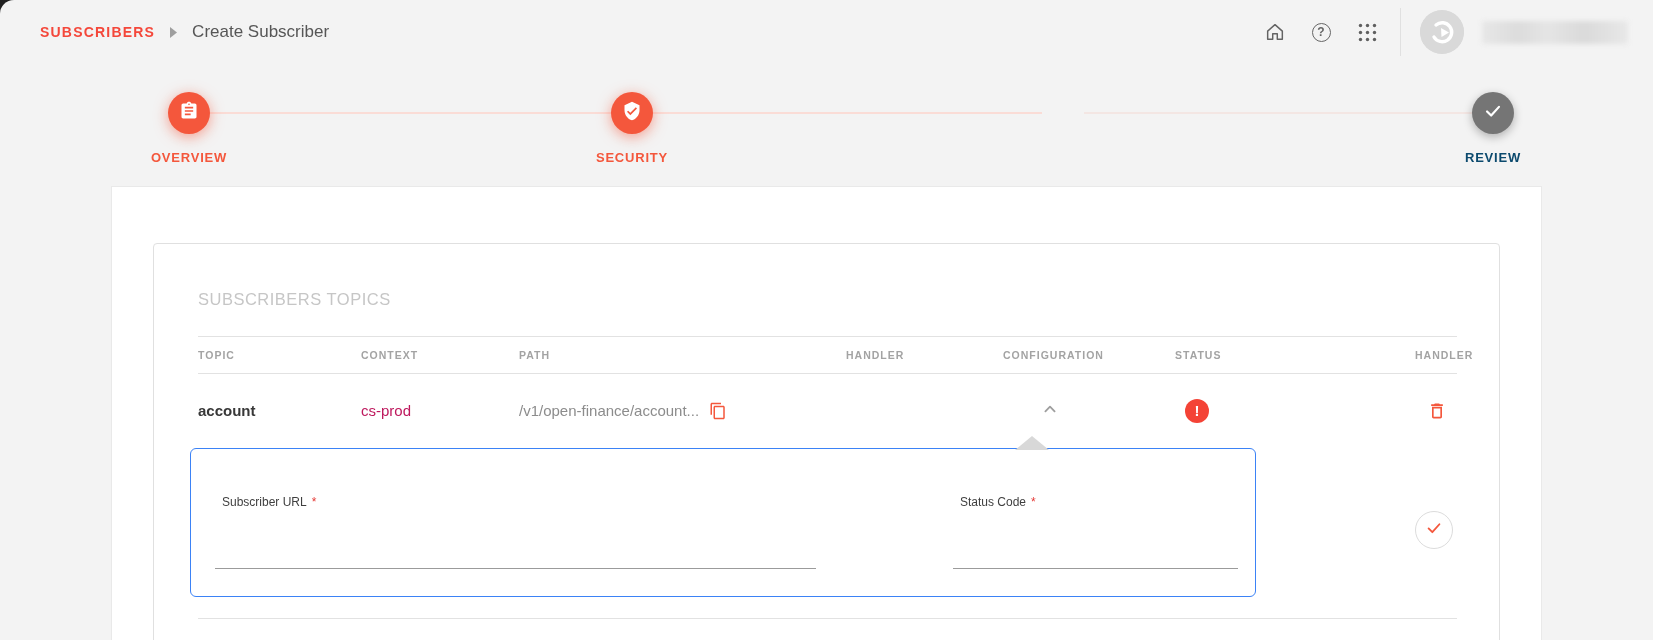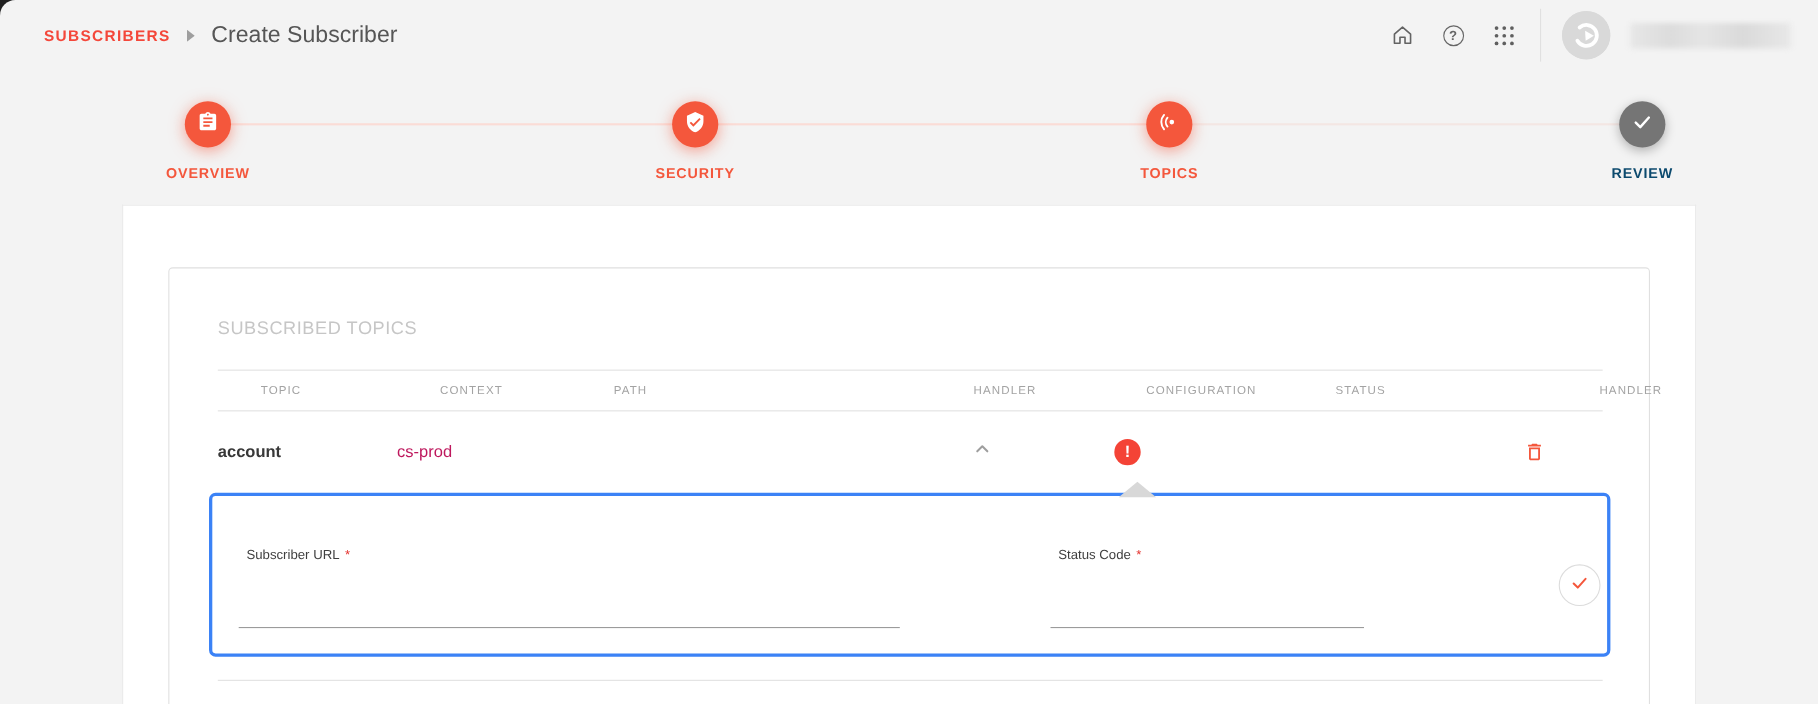--- a/index.html
+++ b/index.html
@@ -14,7 +14,7 @@
   .breadcrumb { position:absolute; left:40px; top:0; height:64px; display:flex; align-items:center; gap:14px;justify-content:flex-end; }
   .bc-root { color:#f4473a; font-size:14px; font-weight:bold; letter-spacing:1.2px; cursor:pointer; }
   .bc-sep { display:flex; align-items:center; }
-  .bc-current { color:#565656; font-size:21px; }
+  .bc-current { color:#565656; font-size:17px; }
   .top-icons { position:absolute; top:0; height:64px; left:1262px; display:flex; align-items:center; gap:20px; }
   .icon-btn { width:26px; height:26px; display:flex; align-items:center; justify-content:center; cursor:pointer; }
   .help-circle { width:19px; height:19px; border:1.5px solid #666; border-radius:50%; color:#666; font-size:12px; font-weight:bold; display:flex; align-items:center; justify-content:center; }

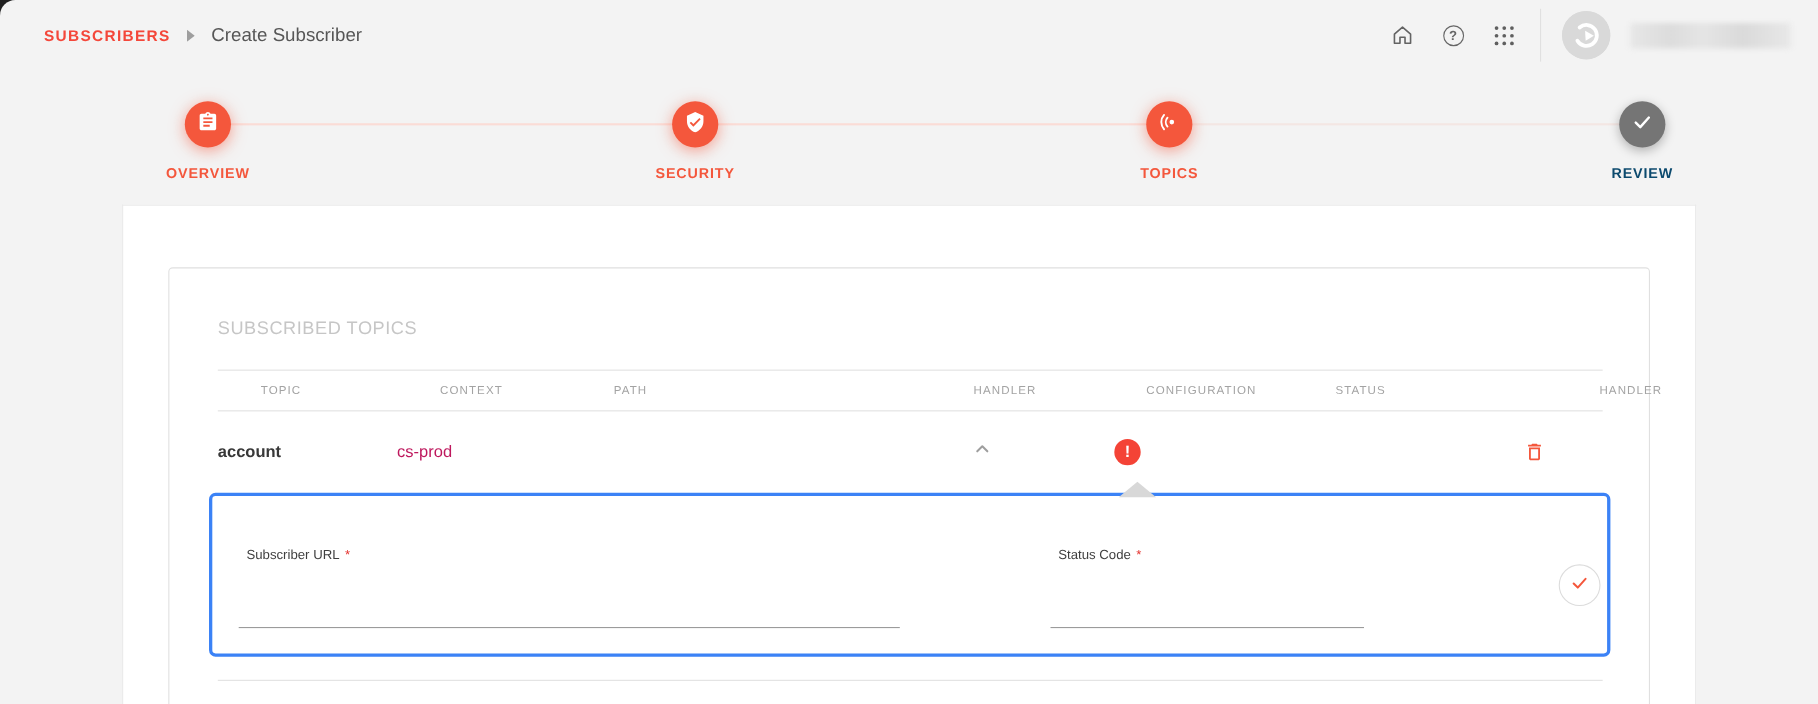--- a/index.html
+++ b/index.html
@@ -151,18 +151,6 @@
         <div class="step-label accent">SECURITY</div>
       </div>
 
-      <div class="step" style="left:1063px; top:92px;">
-        <div class="step-circle accent">
-          <span>
-            <svg width="22" height="22" viewBox="0 0 24 24" fill="none">
-              <circle cx="14.5" cy="12" r="2.3" fill="#fff"></circle>
-              <path d="M10.2 7.6 a6.6 6.6 0 0 0 0 8.8" stroke="#fff" stroke-width="1.9" stroke-linecap="round"></path>
-              <path d="M6.8 4.9 a10.6 10.6 0 0 0 0 14.2" stroke="#fff" stroke-width="1.9" stroke-linecap="round"></path>
-            </svg>
-          </span>
-        </div>
-        <div class="step-label accent">TOPICS</div>
-      </div>
 
       <div class="step" style="left:1493px; top:92px;">
         <div class="step-circle gray">

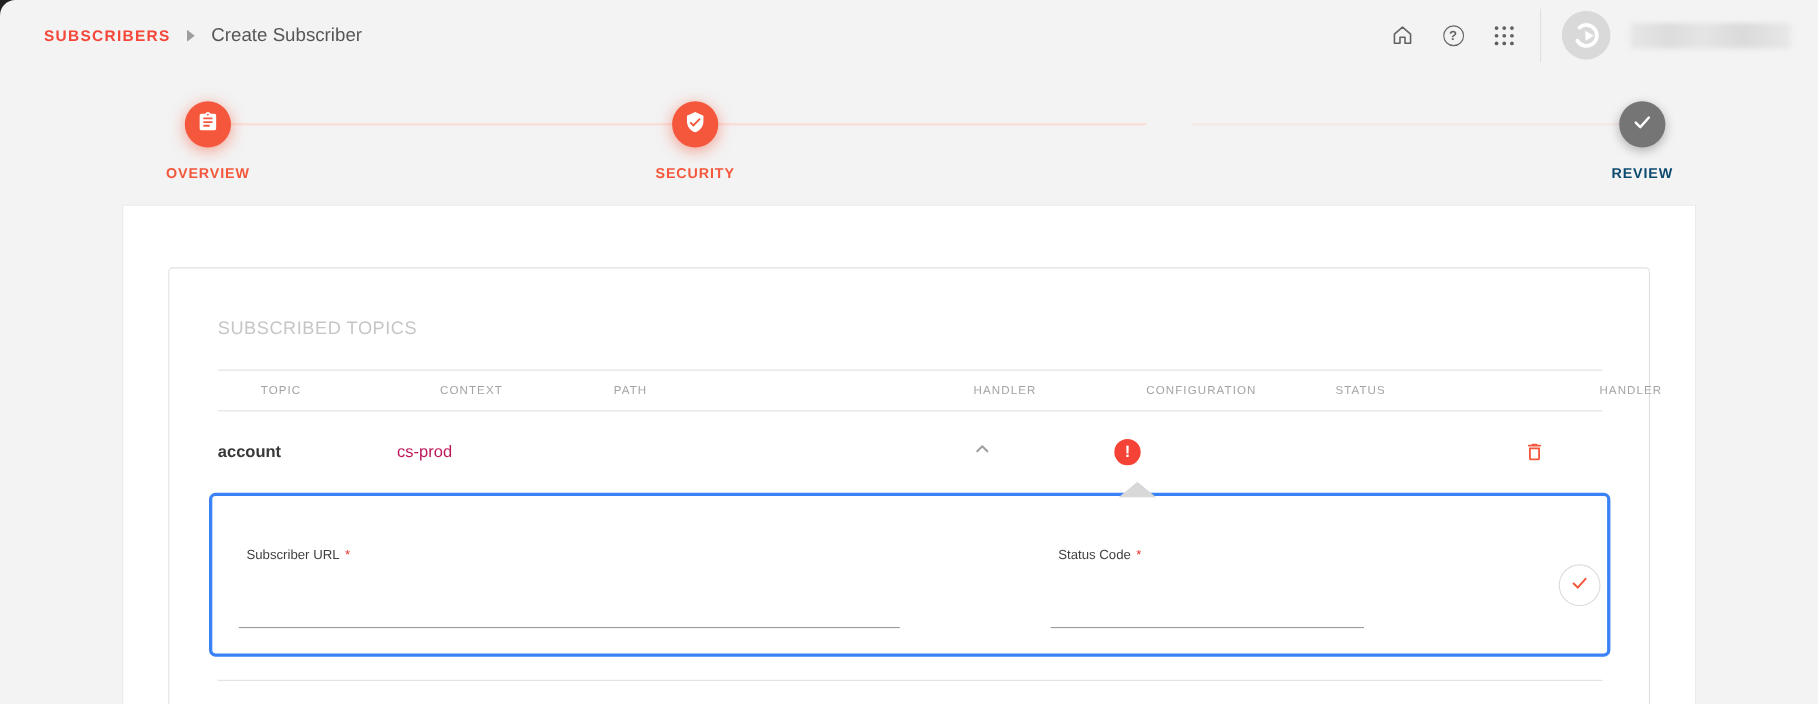--- a/index.html
+++ b/index.html
@@ -167,7 +167,7 @@
     <div class="main-panel">
       <div class="inner-card">
 
-        <div class="section-title">SUBSCRIBED TOPICS</div>
+        <div class="section-title">SUBSCRIBERS TOPICS</div>
 
         <div class="tbl">
           <div class="tbl-head">

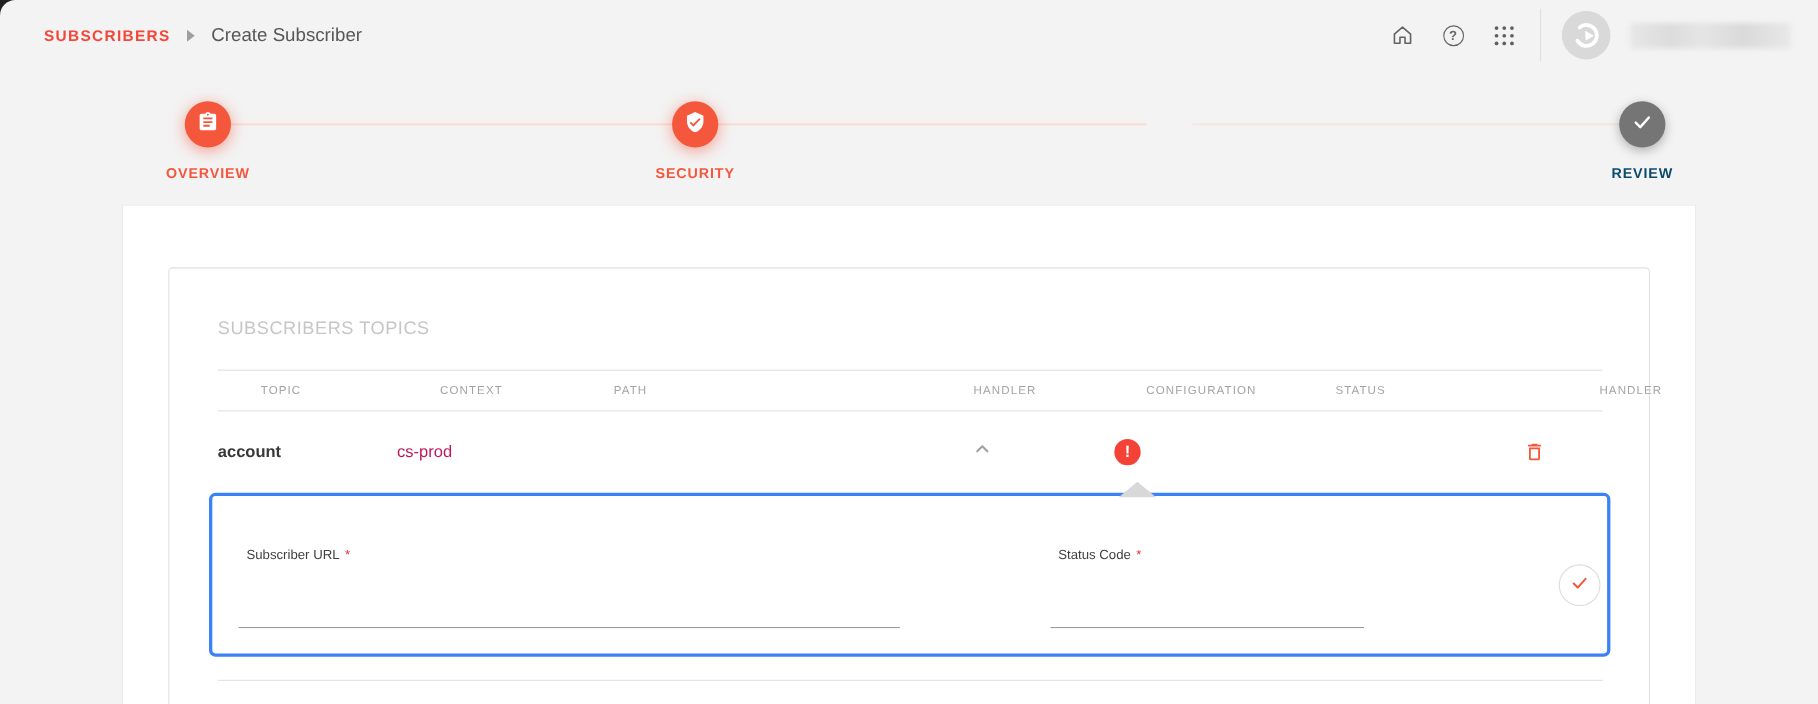--- a/index.html
+++ b/index.html
@@ -44,7 +44,7 @@
 
   .tbl { position:absolute; left:44px; top:92px; width:1259px; }
   .tbl-head { display:grid; grid-template-columns:163px 158px 327px 157px 172px 240px 1fr; height:38px; align-items:center; border-top:1px solid #e2e2e2; border-bottom:1px solid #e2e2e2; }
-  .th { font-size:10.5px; font-weight:normal; color:#a3a3a3; letter-spacing:1px;margin-left:39px; }
+  .th { font-size:10.5px; font-weight:bold; color:#a3a3a3; letter-spacing:1px; }
   .th.right { text-align:right; padding-right:4px; }
   .tbl-row { display:grid; grid-template-columns:163px 158px 327px 157px 172px 240px 1fr; height:73px; align-items:center; }
   .cell-topic { font-size:15px; font-weight:bold; color:#383838; }

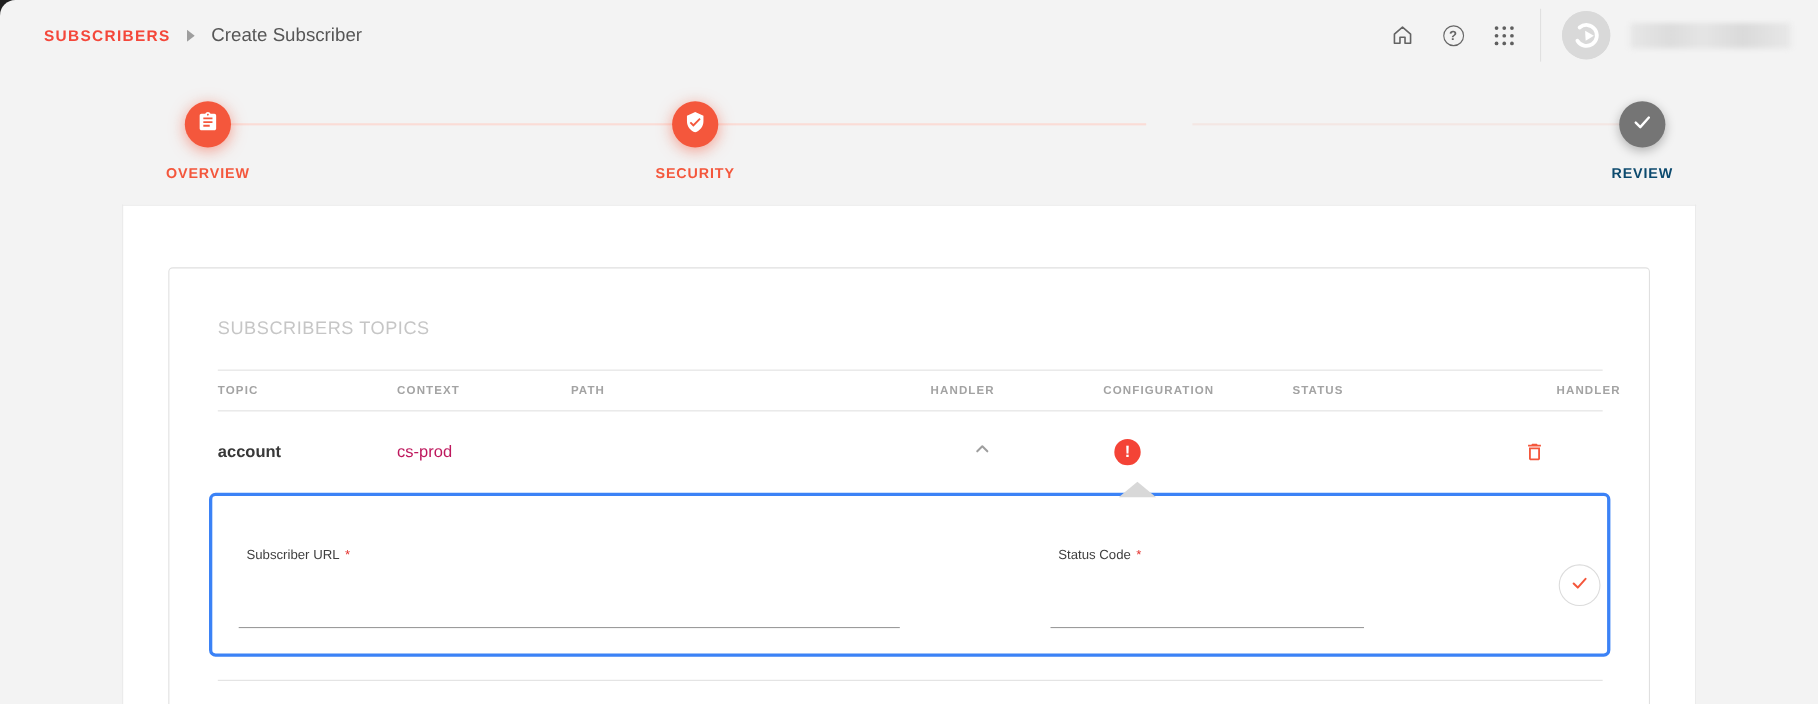--- a/index.html
+++ b/index.html
@@ -183,6 +183,14 @@
           <div class="tbl-row">
             <div class="cell-topic">account</div>
             <div class="cell-dim">cs-prod</div>
+            <div class="cell-path">
+              <span>/v1/open-finance/account...</span>
+              <span class="copy-btn">
+                <svg width="18" height="18" viewBox="0 0 24 24" fill="#f4573c">
+                  <path d="M16 1H4c-1.1 0-2 .9-2 2v14h2V3h12V1zm3 4H8c-1.1 0-2 .9-2 2v14c0 1.1.9 2 2 2h11c1.1 0 2-.9 2-2V7c0-1.1-.9-2-2-2zm0 16H8V7h11v14z"></path>
+                </svg>
+              </span>
+            </div>
             <div class="cell-dim"></div>
             <div>
               <span class="chev-btn">

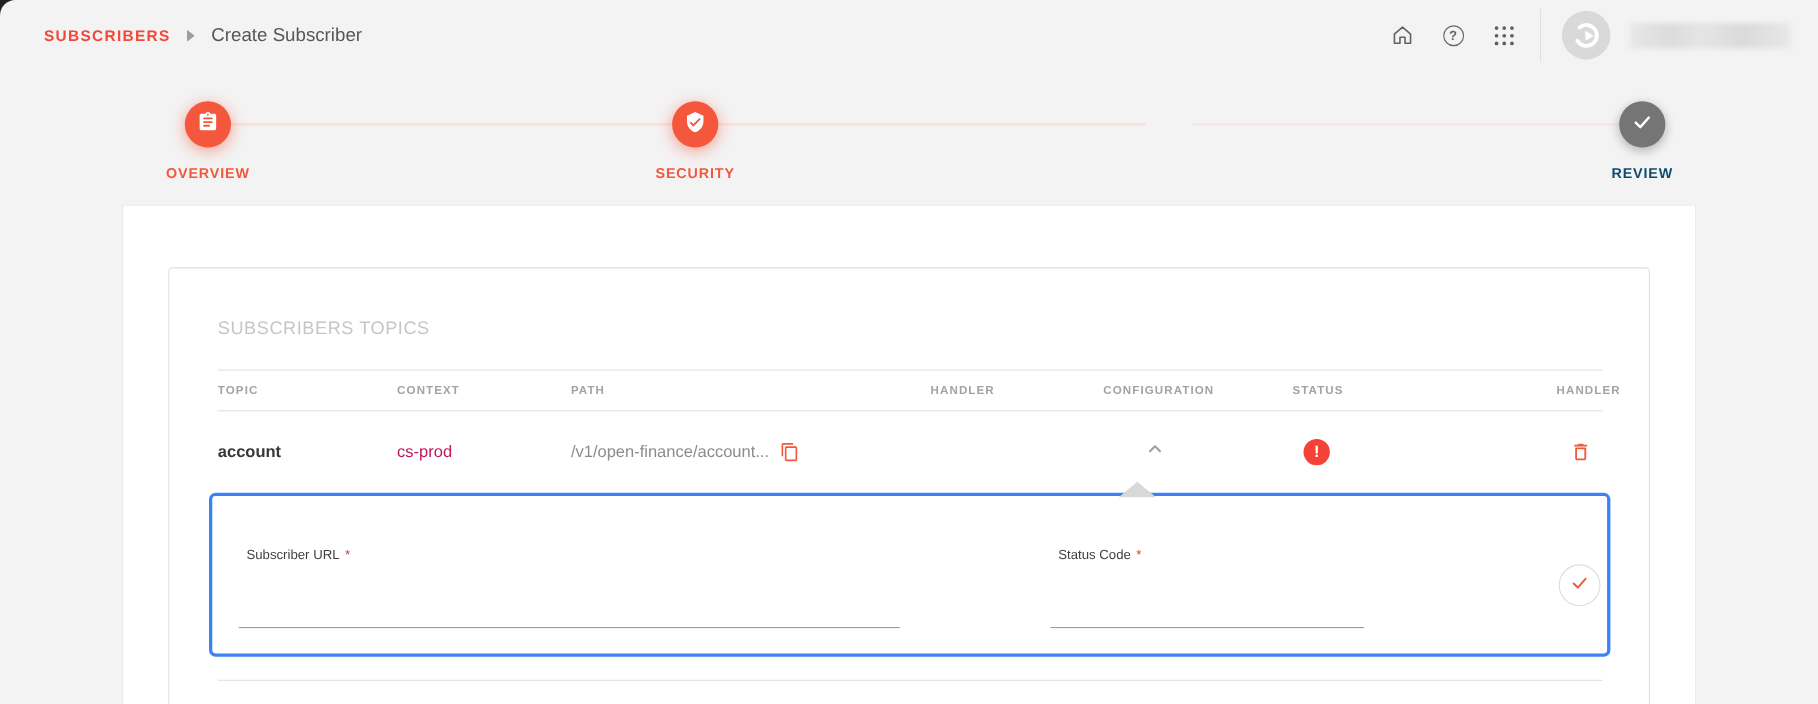--- a/index.html
+++ b/index.html
@@ -56,7 +56,7 @@
   .trash-btn { justify-self:end; margin-right:10px; }
 
   
-  .config-panel { position:absolute; left:36px; top:204px; width:1274px; height:149px; border:3px solid #3b82f6; border-radius:6px; background:#fff; }
+  .config-panel { position:absolute; left:36px; top:204px; width:1066px; height:149px; border:1px solid #3b82f6; border-radius:6px; background:#fff; }
   .notch { position:absolute; left:824px; top:-13px; width:0; height:0; border-left:17px solid transparent; border-right:17px solid transparent; border-bottom:14px solid #d8d8d8; }
   .field-label { position:absolute; top:46px; font-size:12px; color:#3f3f3f; }
   .field-label .req { color:#e53935; margin-left:5px; font-size:12px; }

